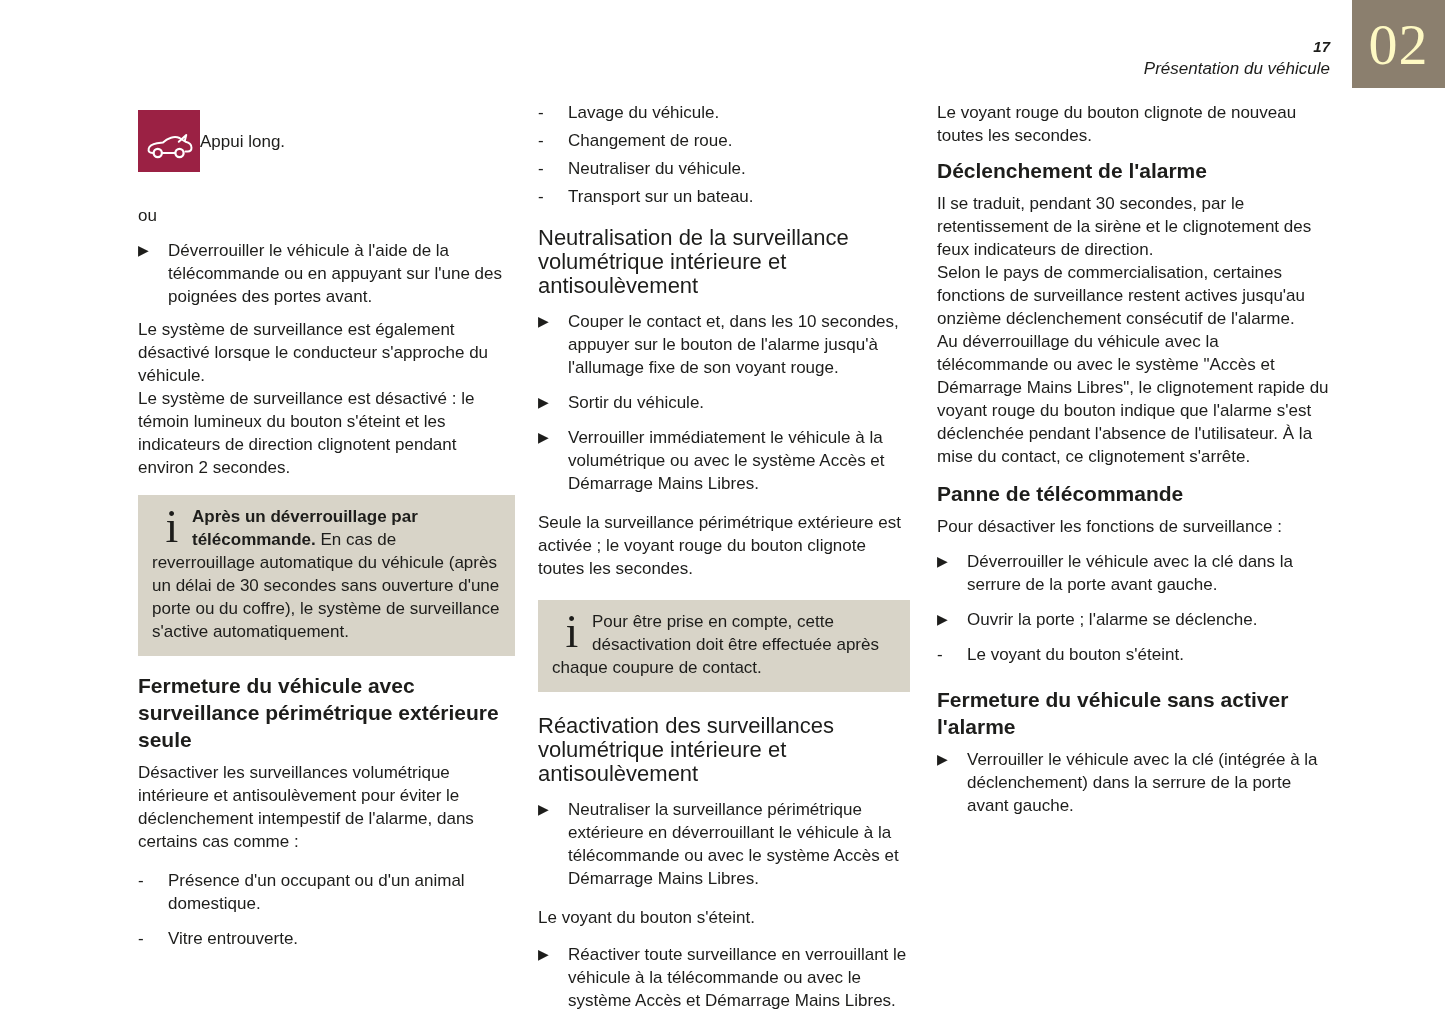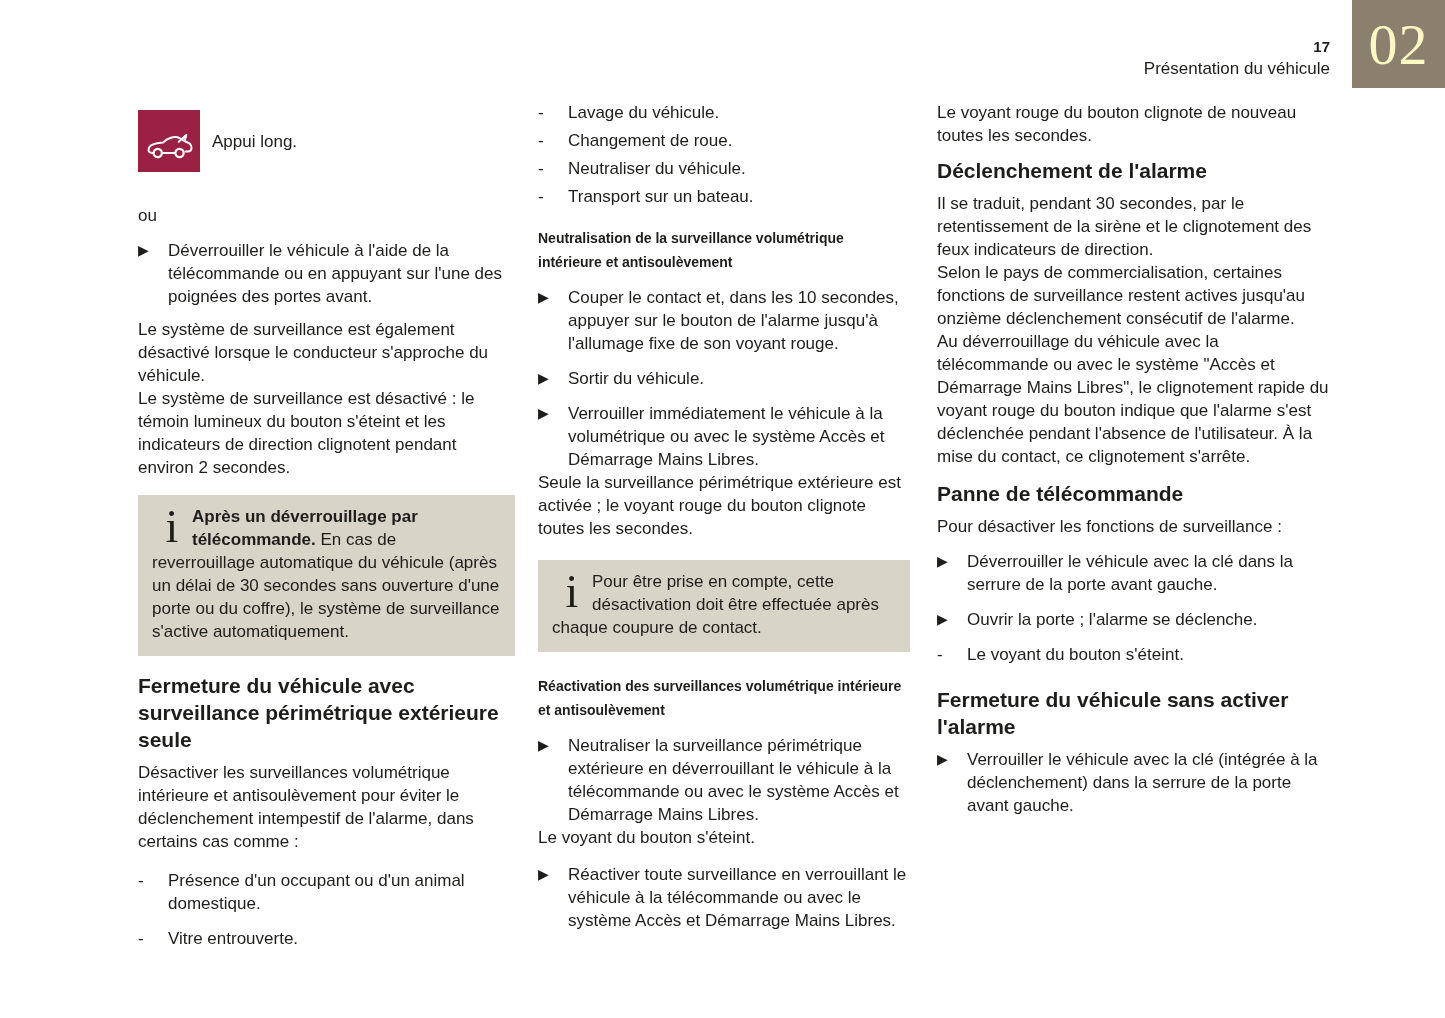--- a/index.html
+++ b/index.html
@@ -25,6 +25,7 @@
   .page-meta{
     position:absolute;top:38px;right:115px;
     text-align:right;
+    font-style:italic;
   }
   .page-number{font-size:15px;font-weight:700;line-height:18px;}
   .page-title{font-size:17px;font-weight:400;line-height:22px;margin-top:2px;}

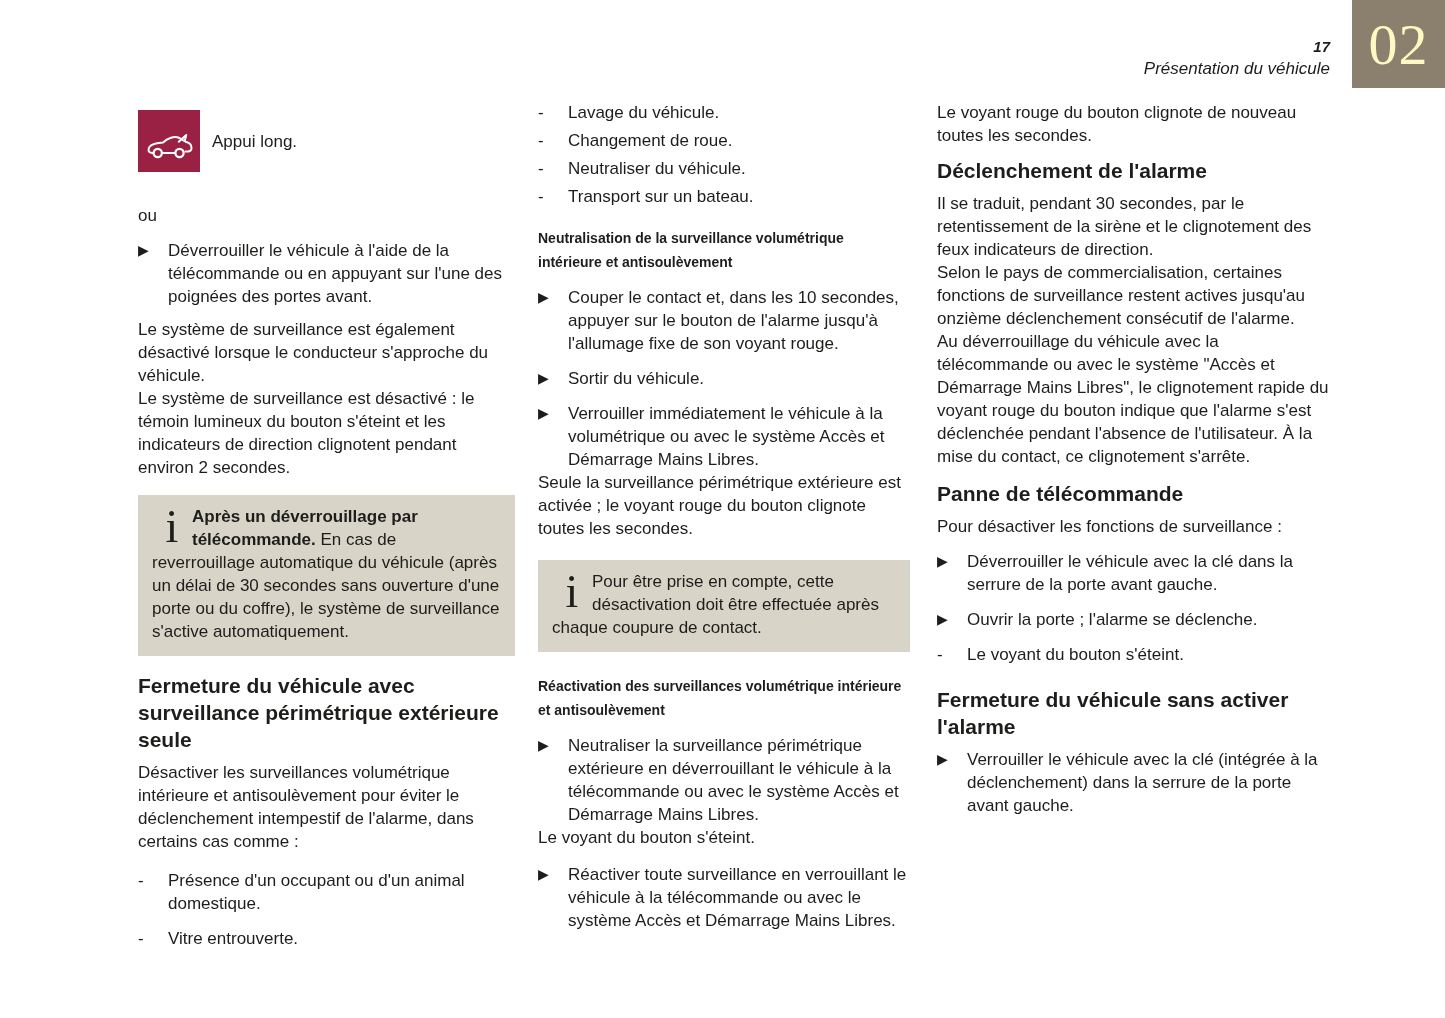--- a/index.html
+++ b/index.html
@@ -46,7 +46,7 @@
     flex:0 0 auto;
   }
   .picto svg{display:block;}
-  .picto-label{margin-left:12px;font-size:17px;}
+  .picto-label{font-size:17px;}
   
   .arrow-item,.dash-item{display:flex;margin-top:12px;}
   .bullet{flex:0 0 30px;line-height:23px;}

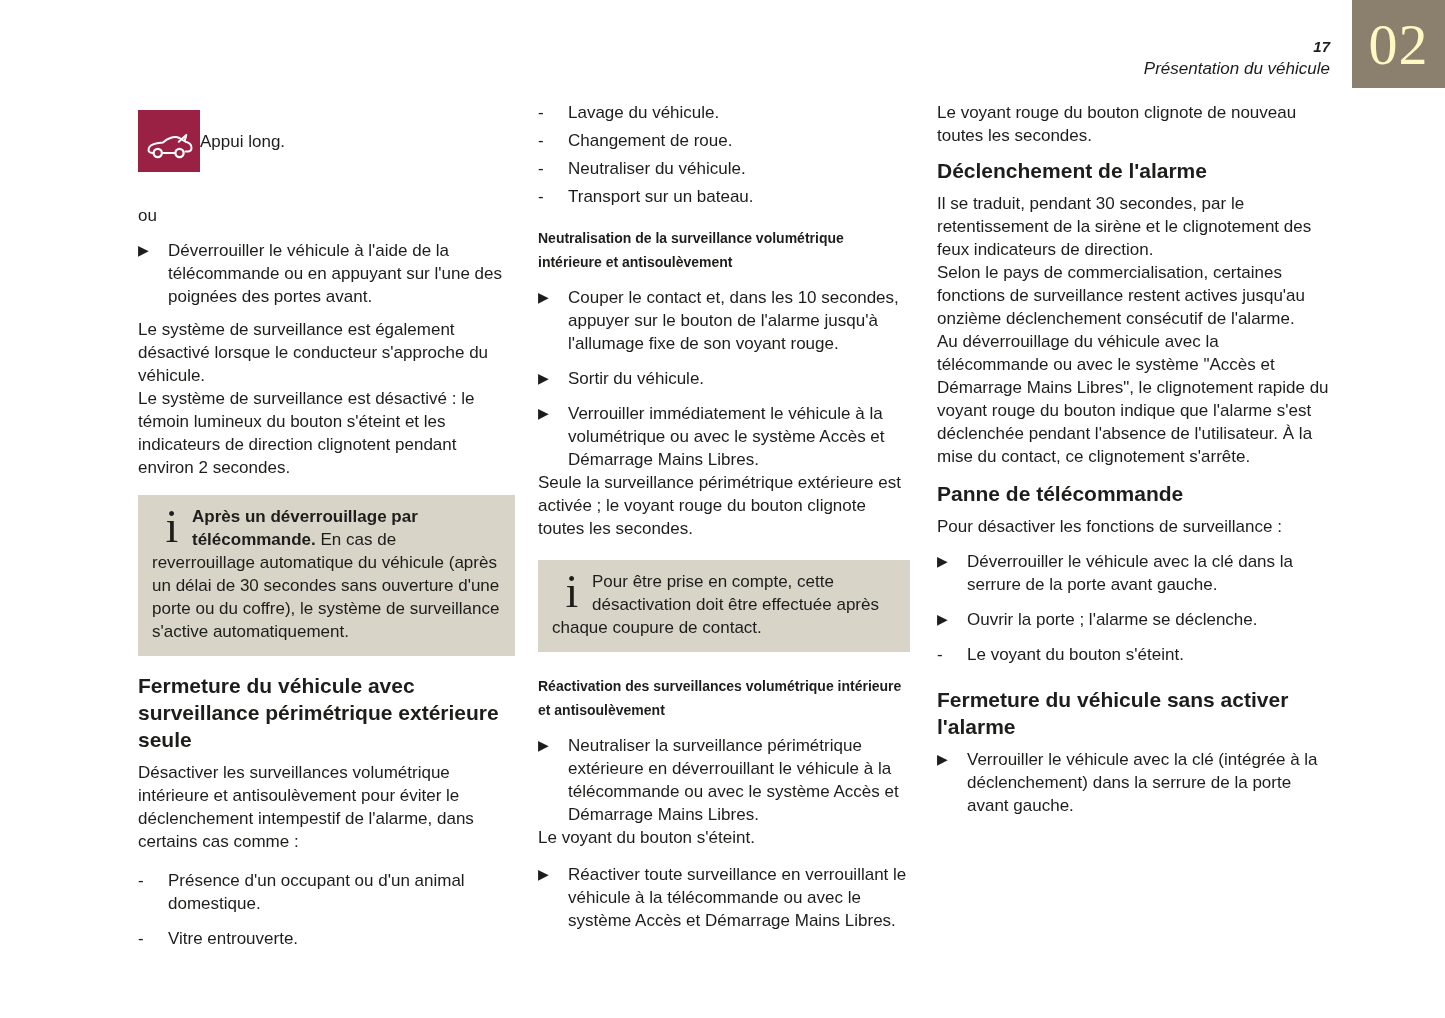--- a/index.html
+++ b/index.html
@@ -72,7 +72,7 @@
     margin:16px 0 8px 0;
   }
   h3{
-    font-size:14px;line-height:24px;font-weight:700;
+    font-size:22px;line-height:24px;font-weight:400;
     margin:18px 0 4px 0;
   }
   .two-line span{display:block;}

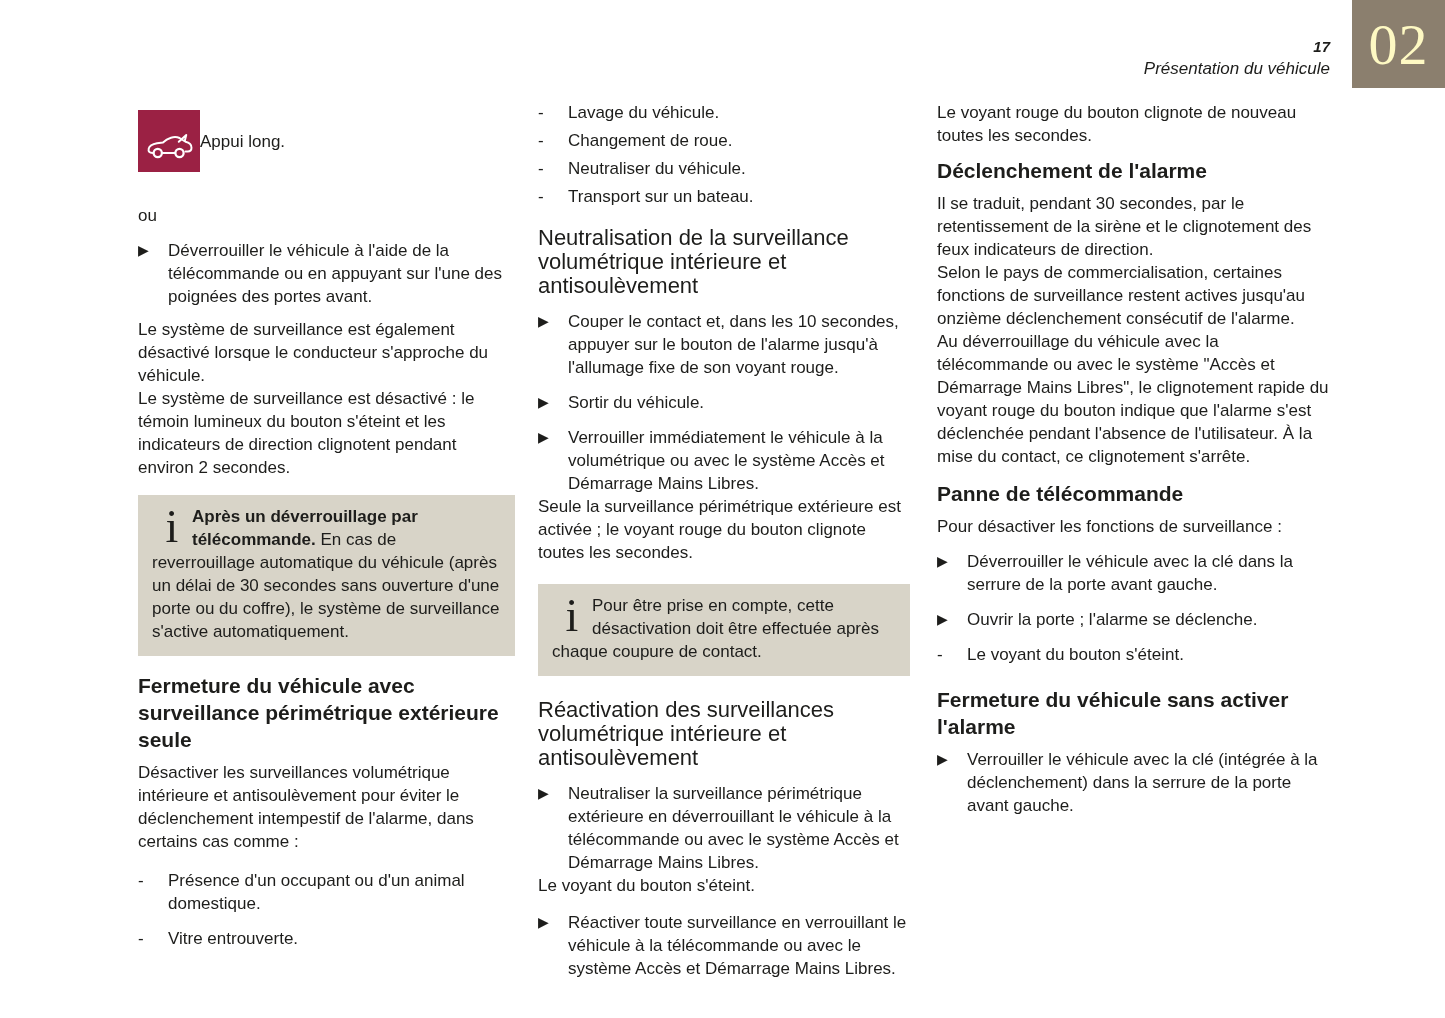--- a/index.html
+++ b/index.html
@@ -37,7 +37,7 @@
   p{margin:0;}
   .para{margin:0;}
   .gap-sm{margin-top:10px;}
-  .gap-md{}
+  .gap-md{margin-top:16px;}
   
   .icon-row{display:flex;align-items:center;margin-bottom:32px;}
   .picto{

